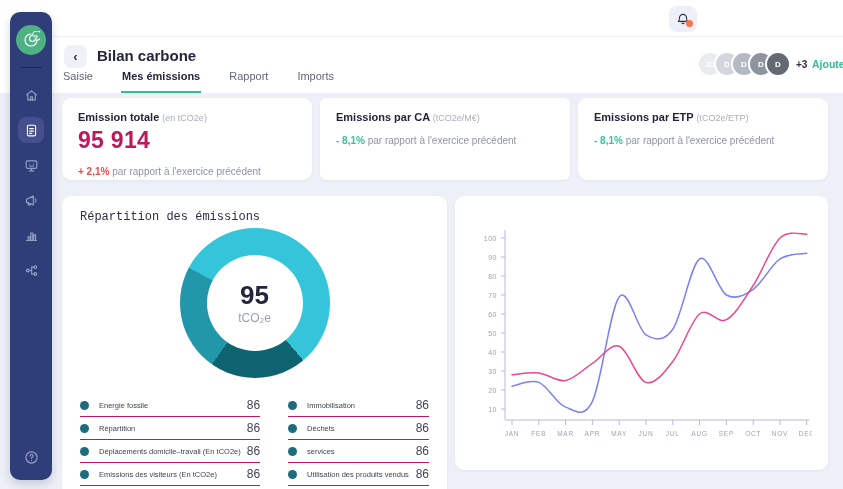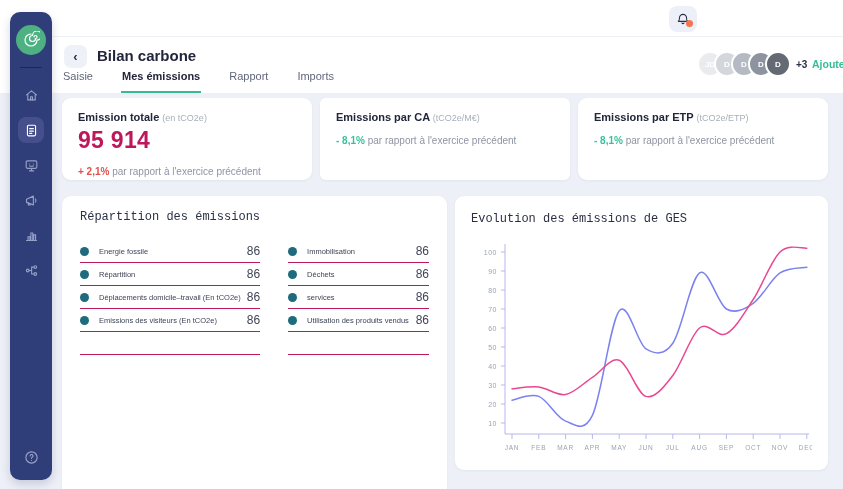--- a/index.html
+++ b/index.html
@@ -249,7 +249,6 @@
 </section>
 
 <section class="card line-card">
-  <div class="card-title">Evolution des émissions de GES</div>
   <svg class="line-chart-svg" id="line-chart" width="341" height="228" viewBox="0 0 341 228">
       <line x1="34" y1="10" x2="34" y2="200" stroke="#b9b7ea" stroke-width="1"></line>
       <line x1="34" y1="200" x2="338" y2="200" stroke="#b9b7ea" stroke-width="1"></line>

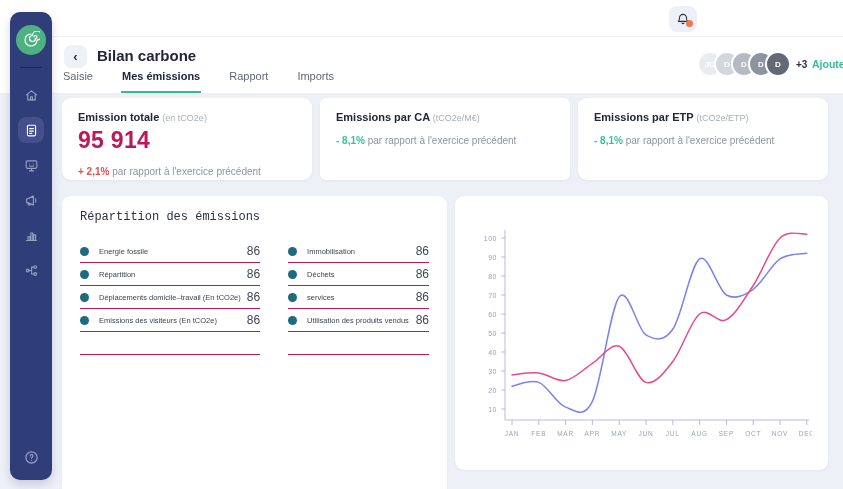--- a/index.html
+++ b/index.html
@@ -202,6 +202,12 @@
 
 <section class="card donut-card">
   <div class="card-title">Répartition des émissions</div>
+  <div class="donut" id="donut" style="background: conic-gradient(rgb(53, 197, 219) 0deg, rgb(53, 197, 219) 140deg, rgb(13, 99, 112) 140deg, rgb(13, 99, 112) 215deg, rgb(35, 151, 170) 215deg, rgb(35, 151, 170) 298deg, rgb(53, 197, 219) 298deg, rgb(53, 197, 219) 360deg);">
+    <div class="donut-center">
+      <div class="donut-value">95</div>
+      <div class="donut-unit">tCO₂e</div>
+    </div>
+  </div>
   <div class="legend" id="legend">
       <div class="legend-item">
         <span class="legend-dot"></span>

